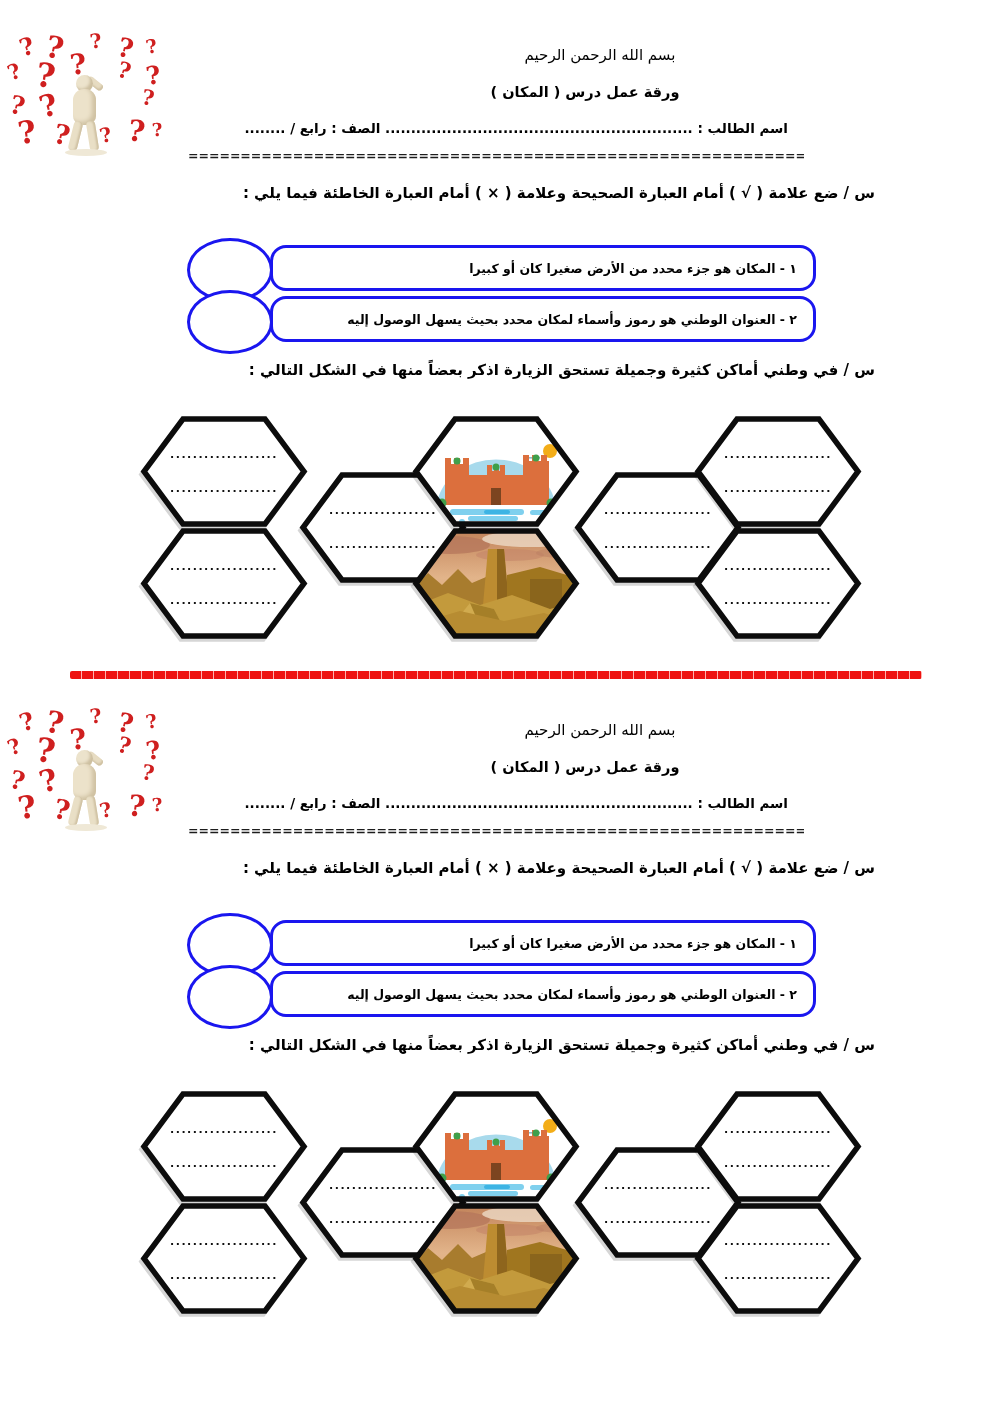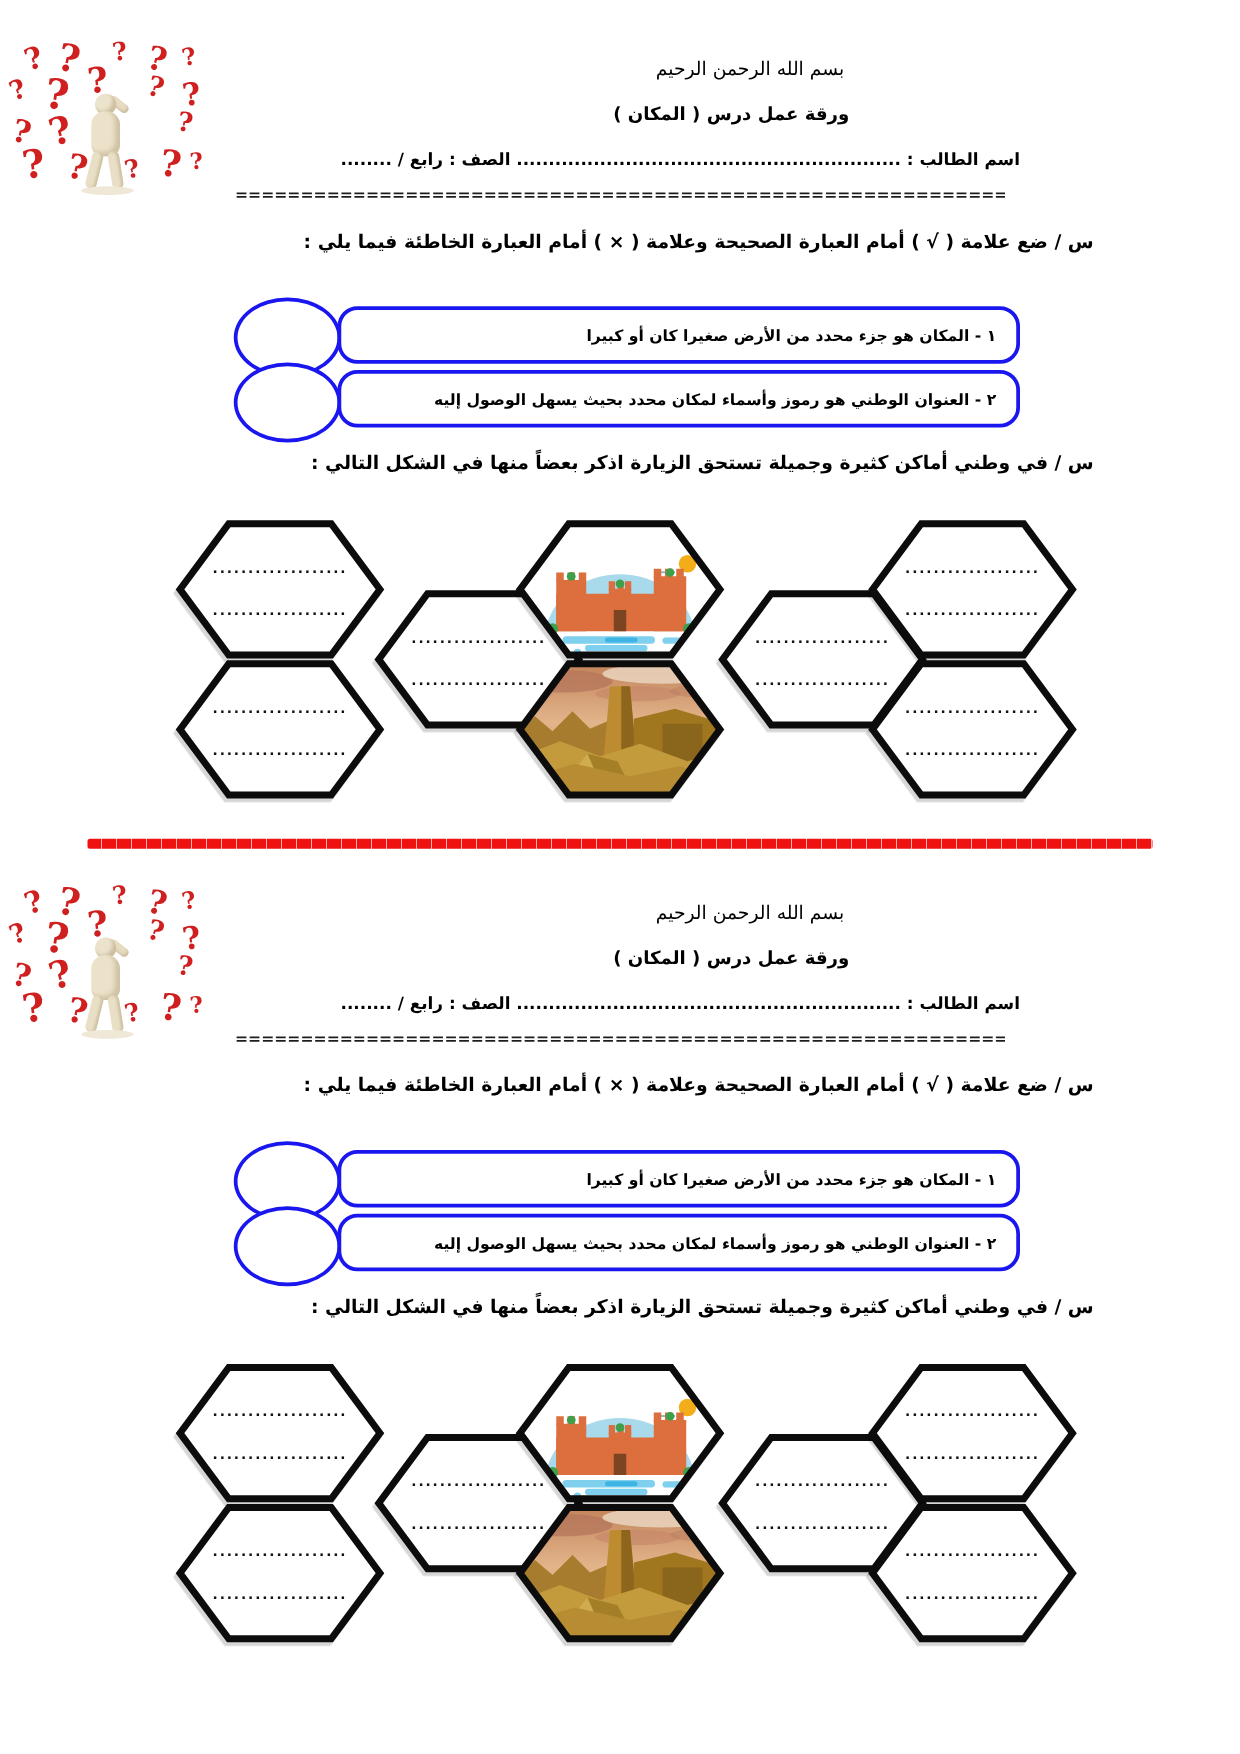--- a/index.html
+++ b/index.html
@@ -28,7 +28,7 @@
              font-size:15px;font-weight:normal;}
   .sheet-title{position:absolute;left:195px;top:84px;width:780px;text-align:center;
                font-size:14.5px;font-weight:bold;}
-  .name-line{position:absolute;right:176px;top:120px;direction:rtl;font-size:13.5px;
+  .name-line{position:absolute;right:204px;top:120px;direction:rtl;font-size:13.5px;
              font-weight:bold;white-space:nowrap;text-align:right;}
   .equals{position:absolute;left:188px;top:148px;width:616px;font-size:12.5px;font-weight:bold;
           color:#1c1c1c;white-space:nowrap;overflow:hidden;}

